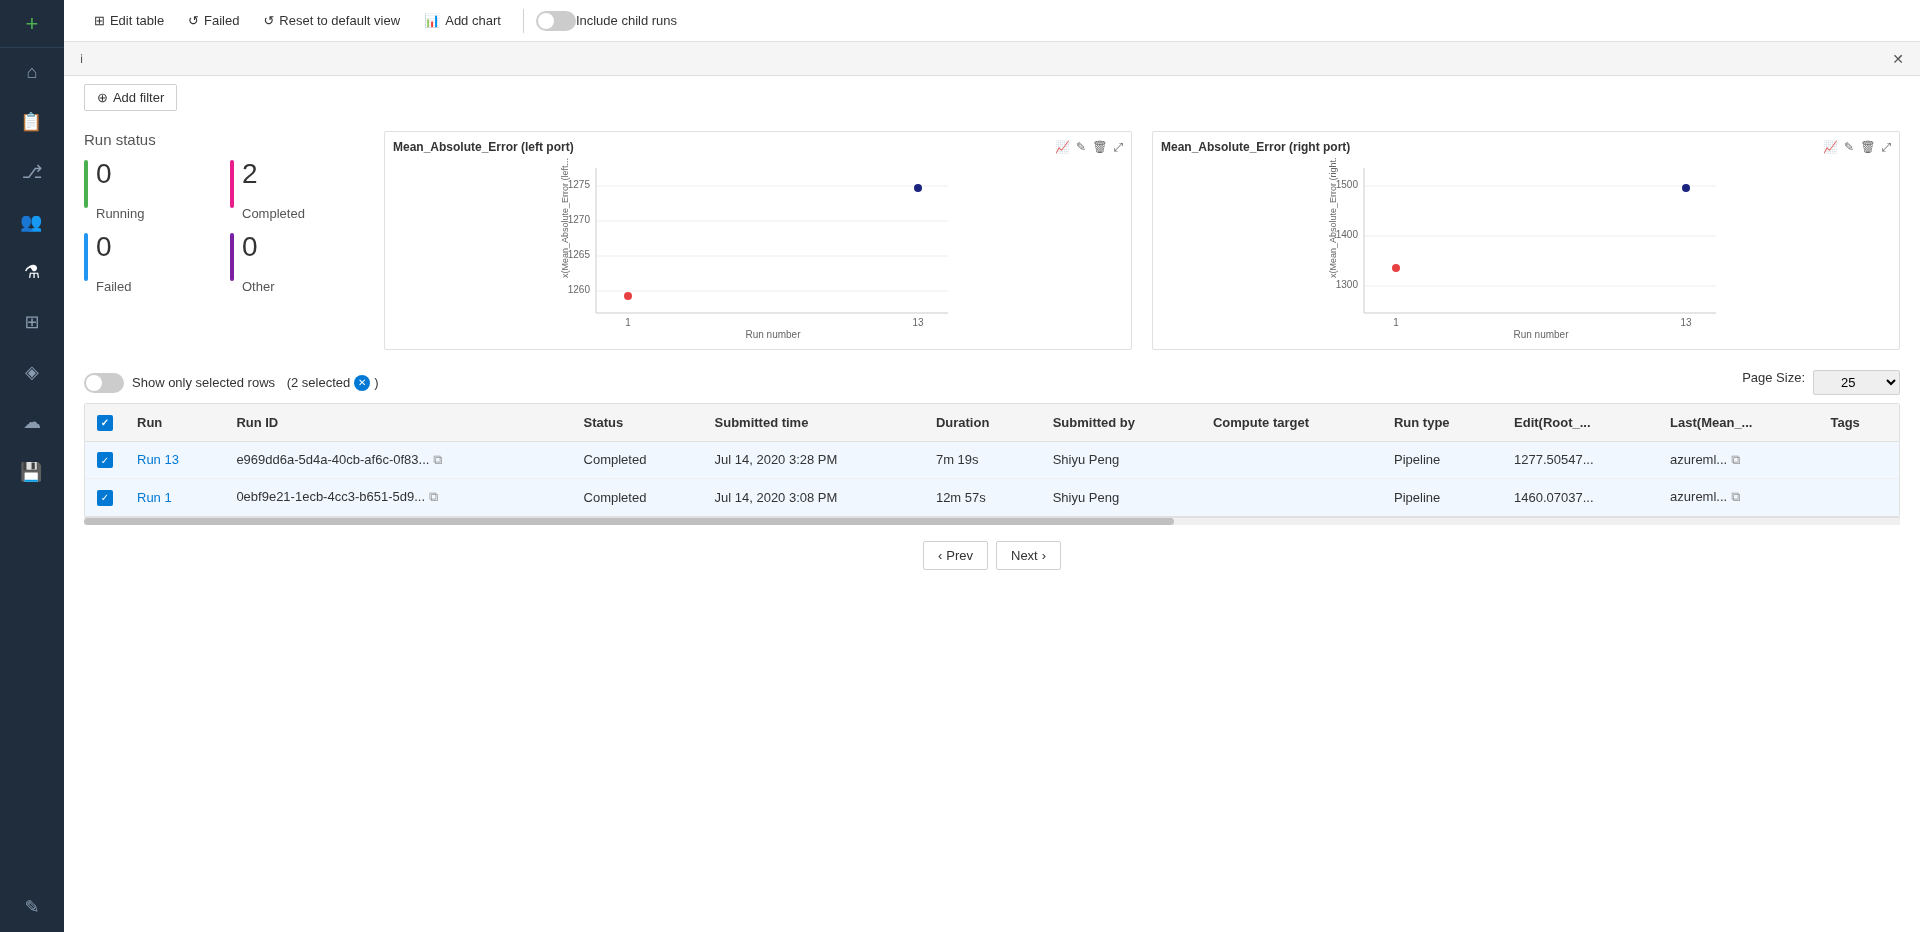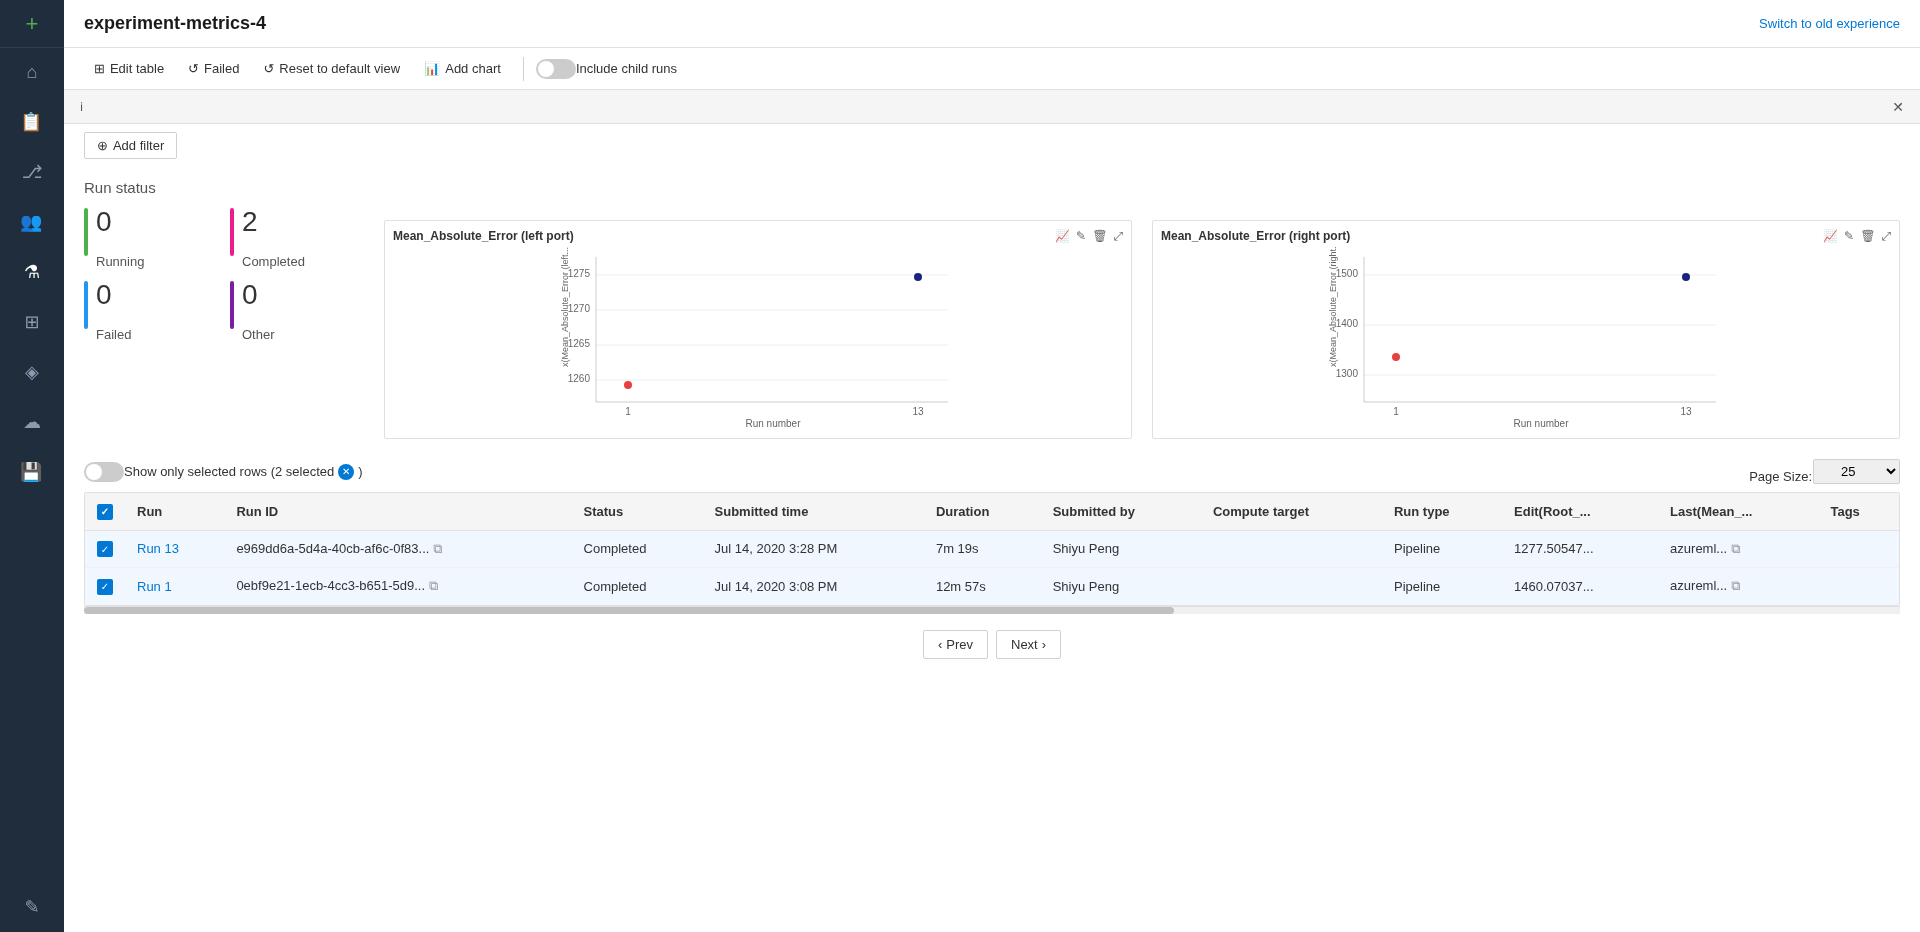--- a/index.html
+++ b/index.html
@@ -401,10 +401,6 @@
 
 <div class="main">
 
-  <div class="top-header">
-    <span class="page-title">experiment-metrics-4</span>
-    <span class="switch-experience">Switch to old experience</span>
-  </div>
 
   <div class="toolbar">
     <button class="toolbar-btn">

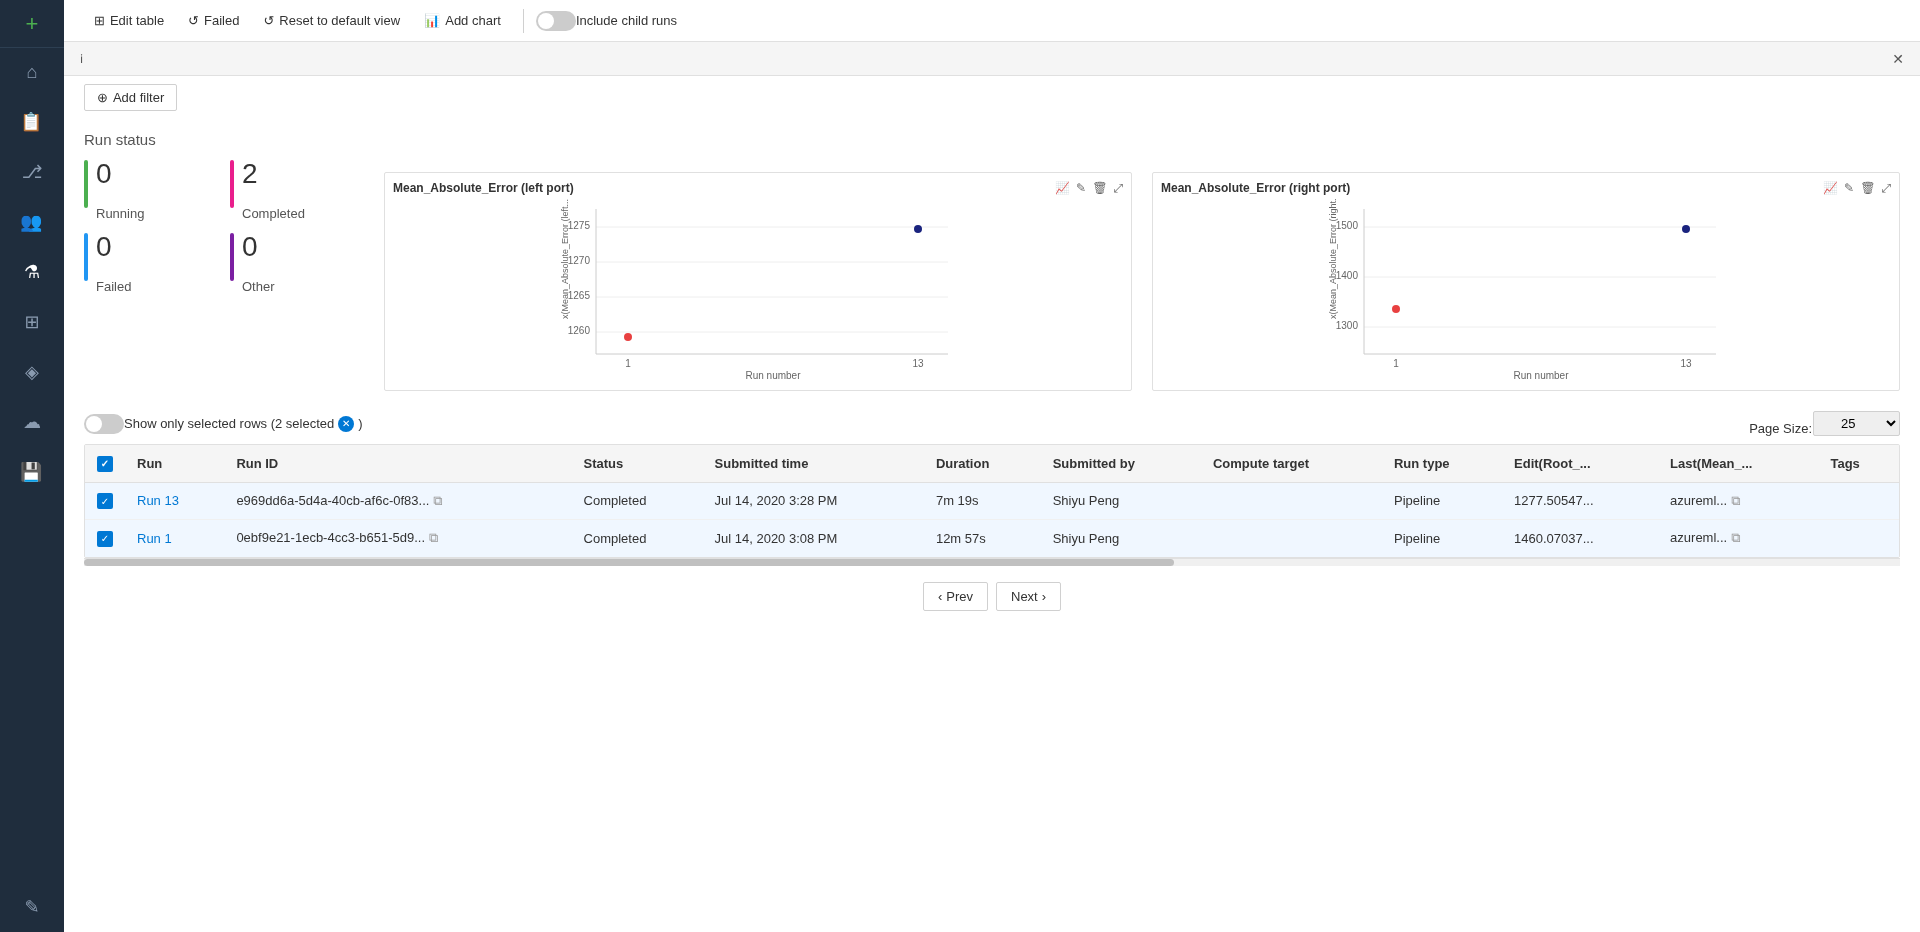--- a/index.html
+++ b/index.html
@@ -218,7 +218,6 @@
       padding: 8px;
       min-height: 200px;
       position: relative;
-      margin-top: 41px;
     }
     .chart-header {
       display: flex;

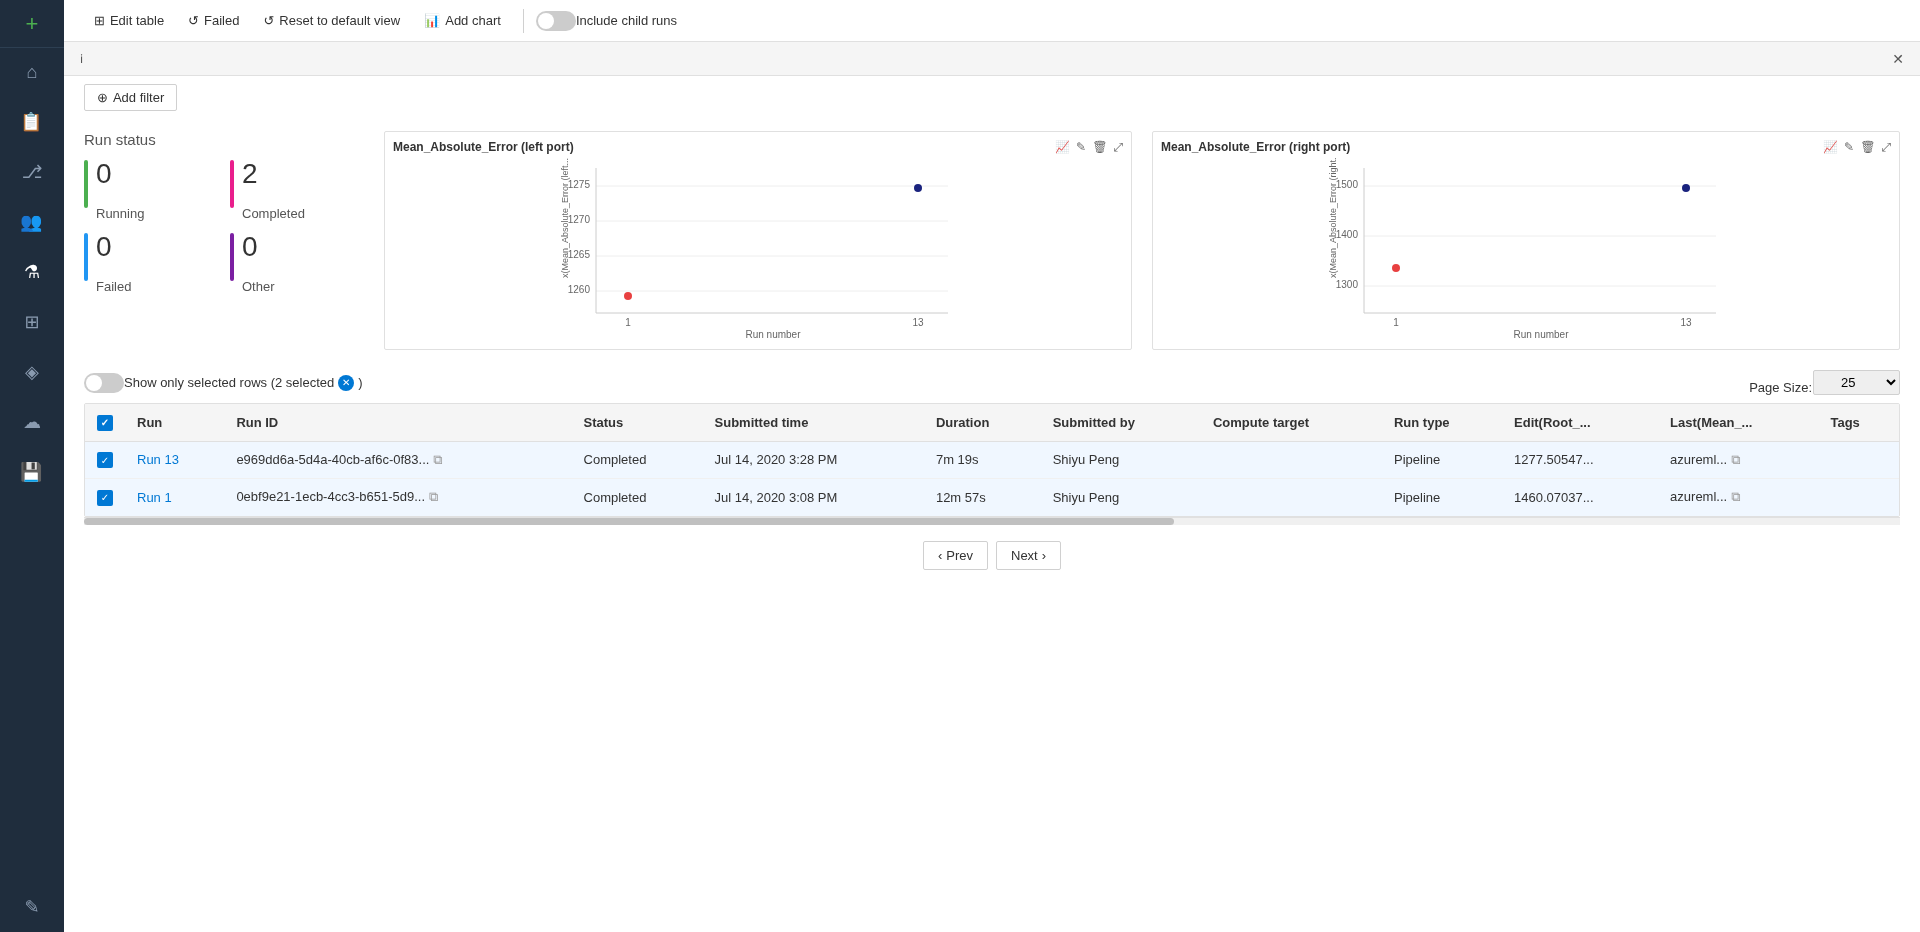--- a/index.html
+++ b/index.html
@@ -254,7 +254,7 @@
     .toggle-row-left {
       display: flex;
       align-items: center;
-      gap: 0;
+      gap: 8px;
     }
     .selected-badge {
       display: inline-flex;

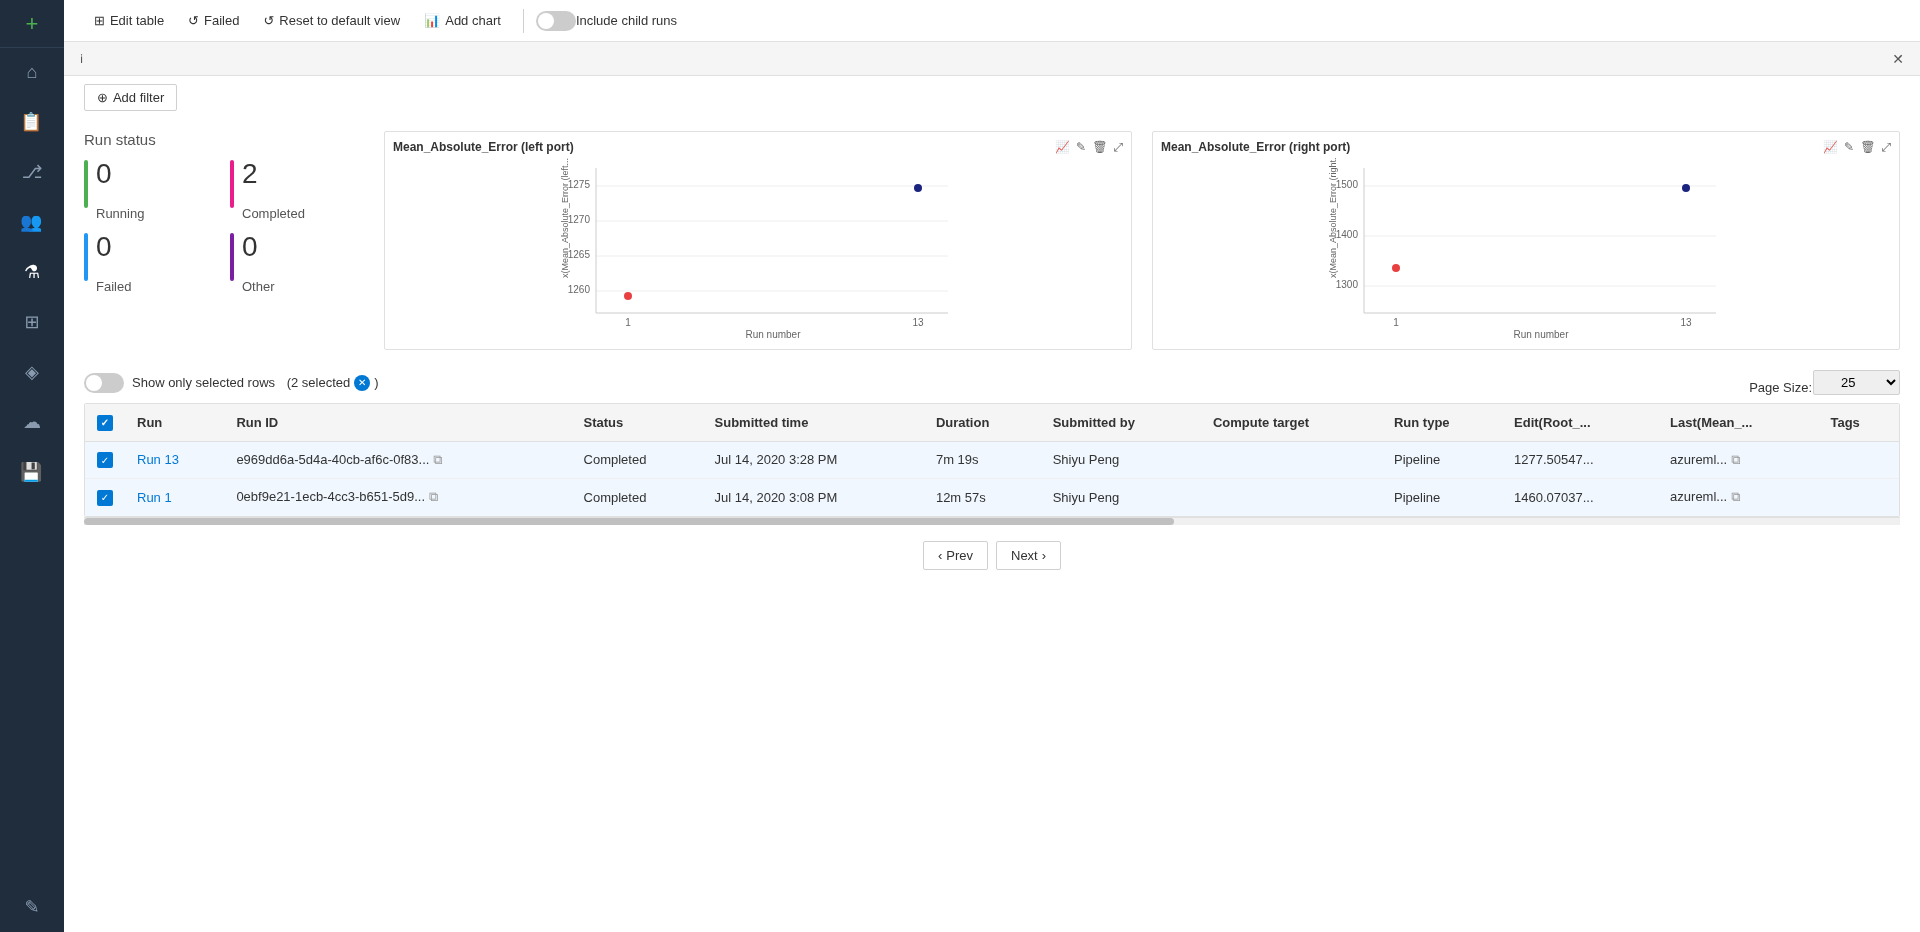--- a/index.html
+++ b/index.html
@@ -275,8 +275,8 @@
     }
     .page-size-area {
       display: flex;
-      align-items: flex-end;
-      gap: 1px;
+      align-items: flex-start;
+      gap: 8px;
       font-size: 13px;
     }
     .page-size-select {

